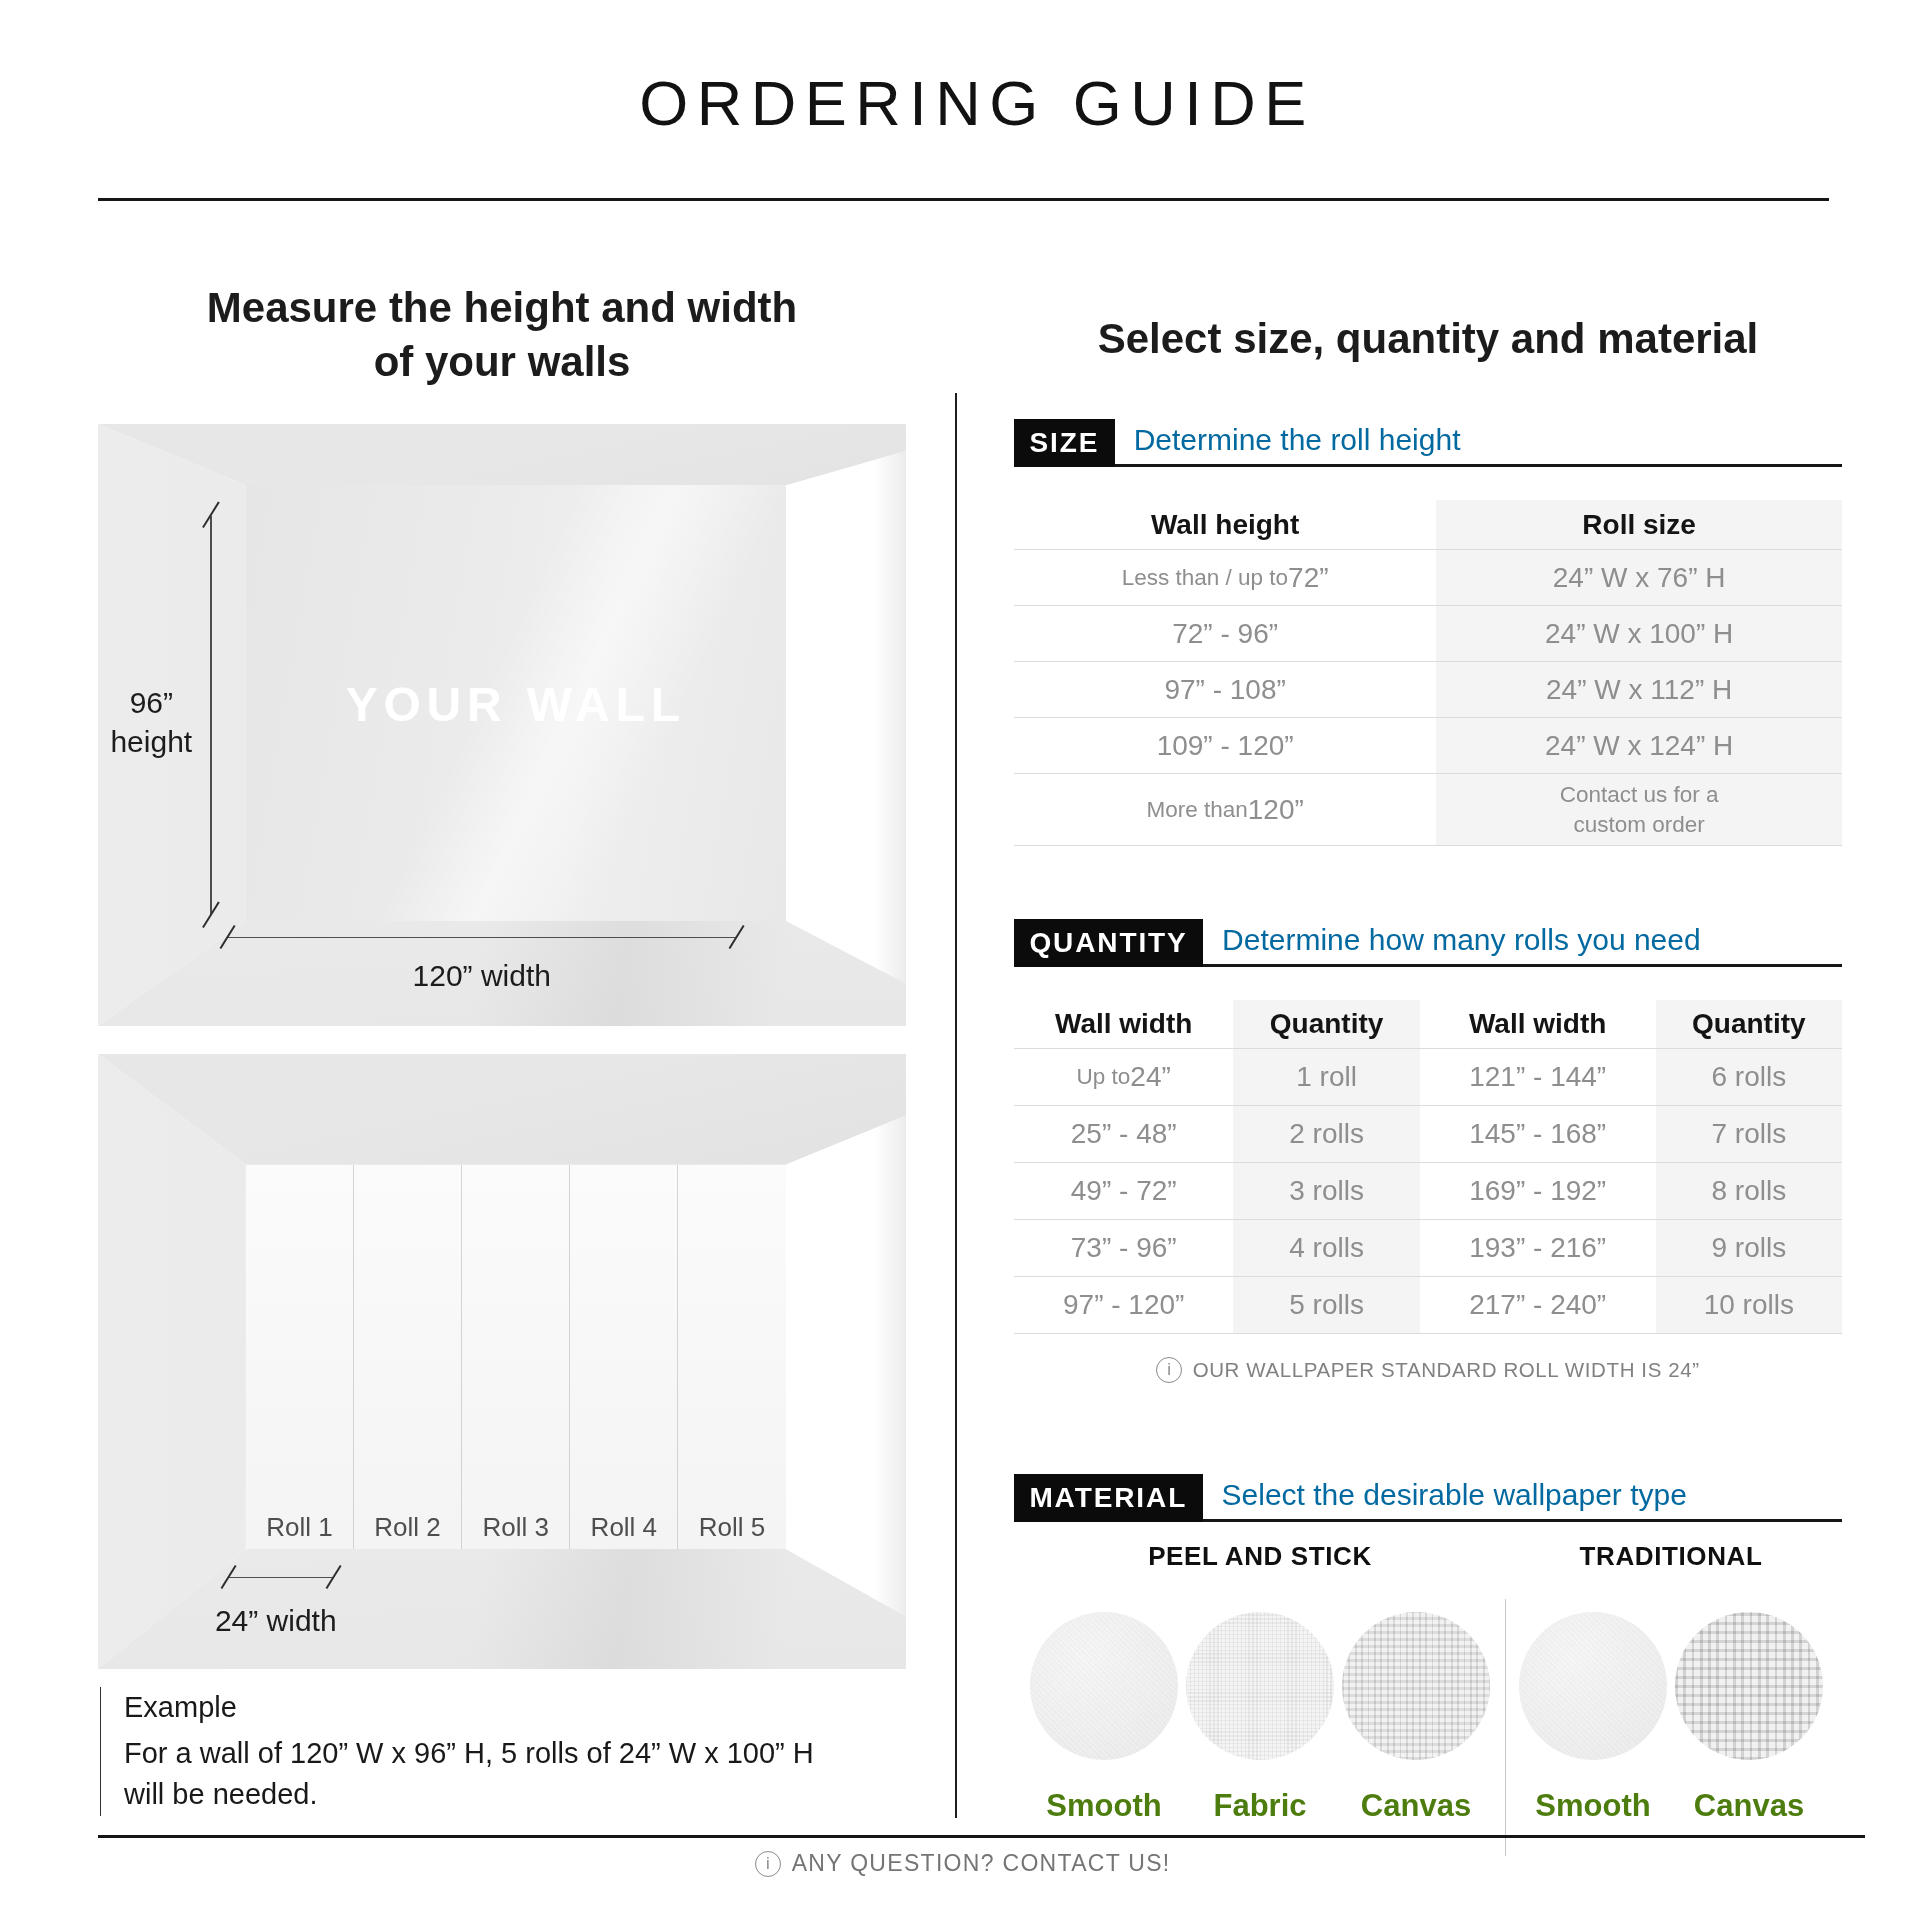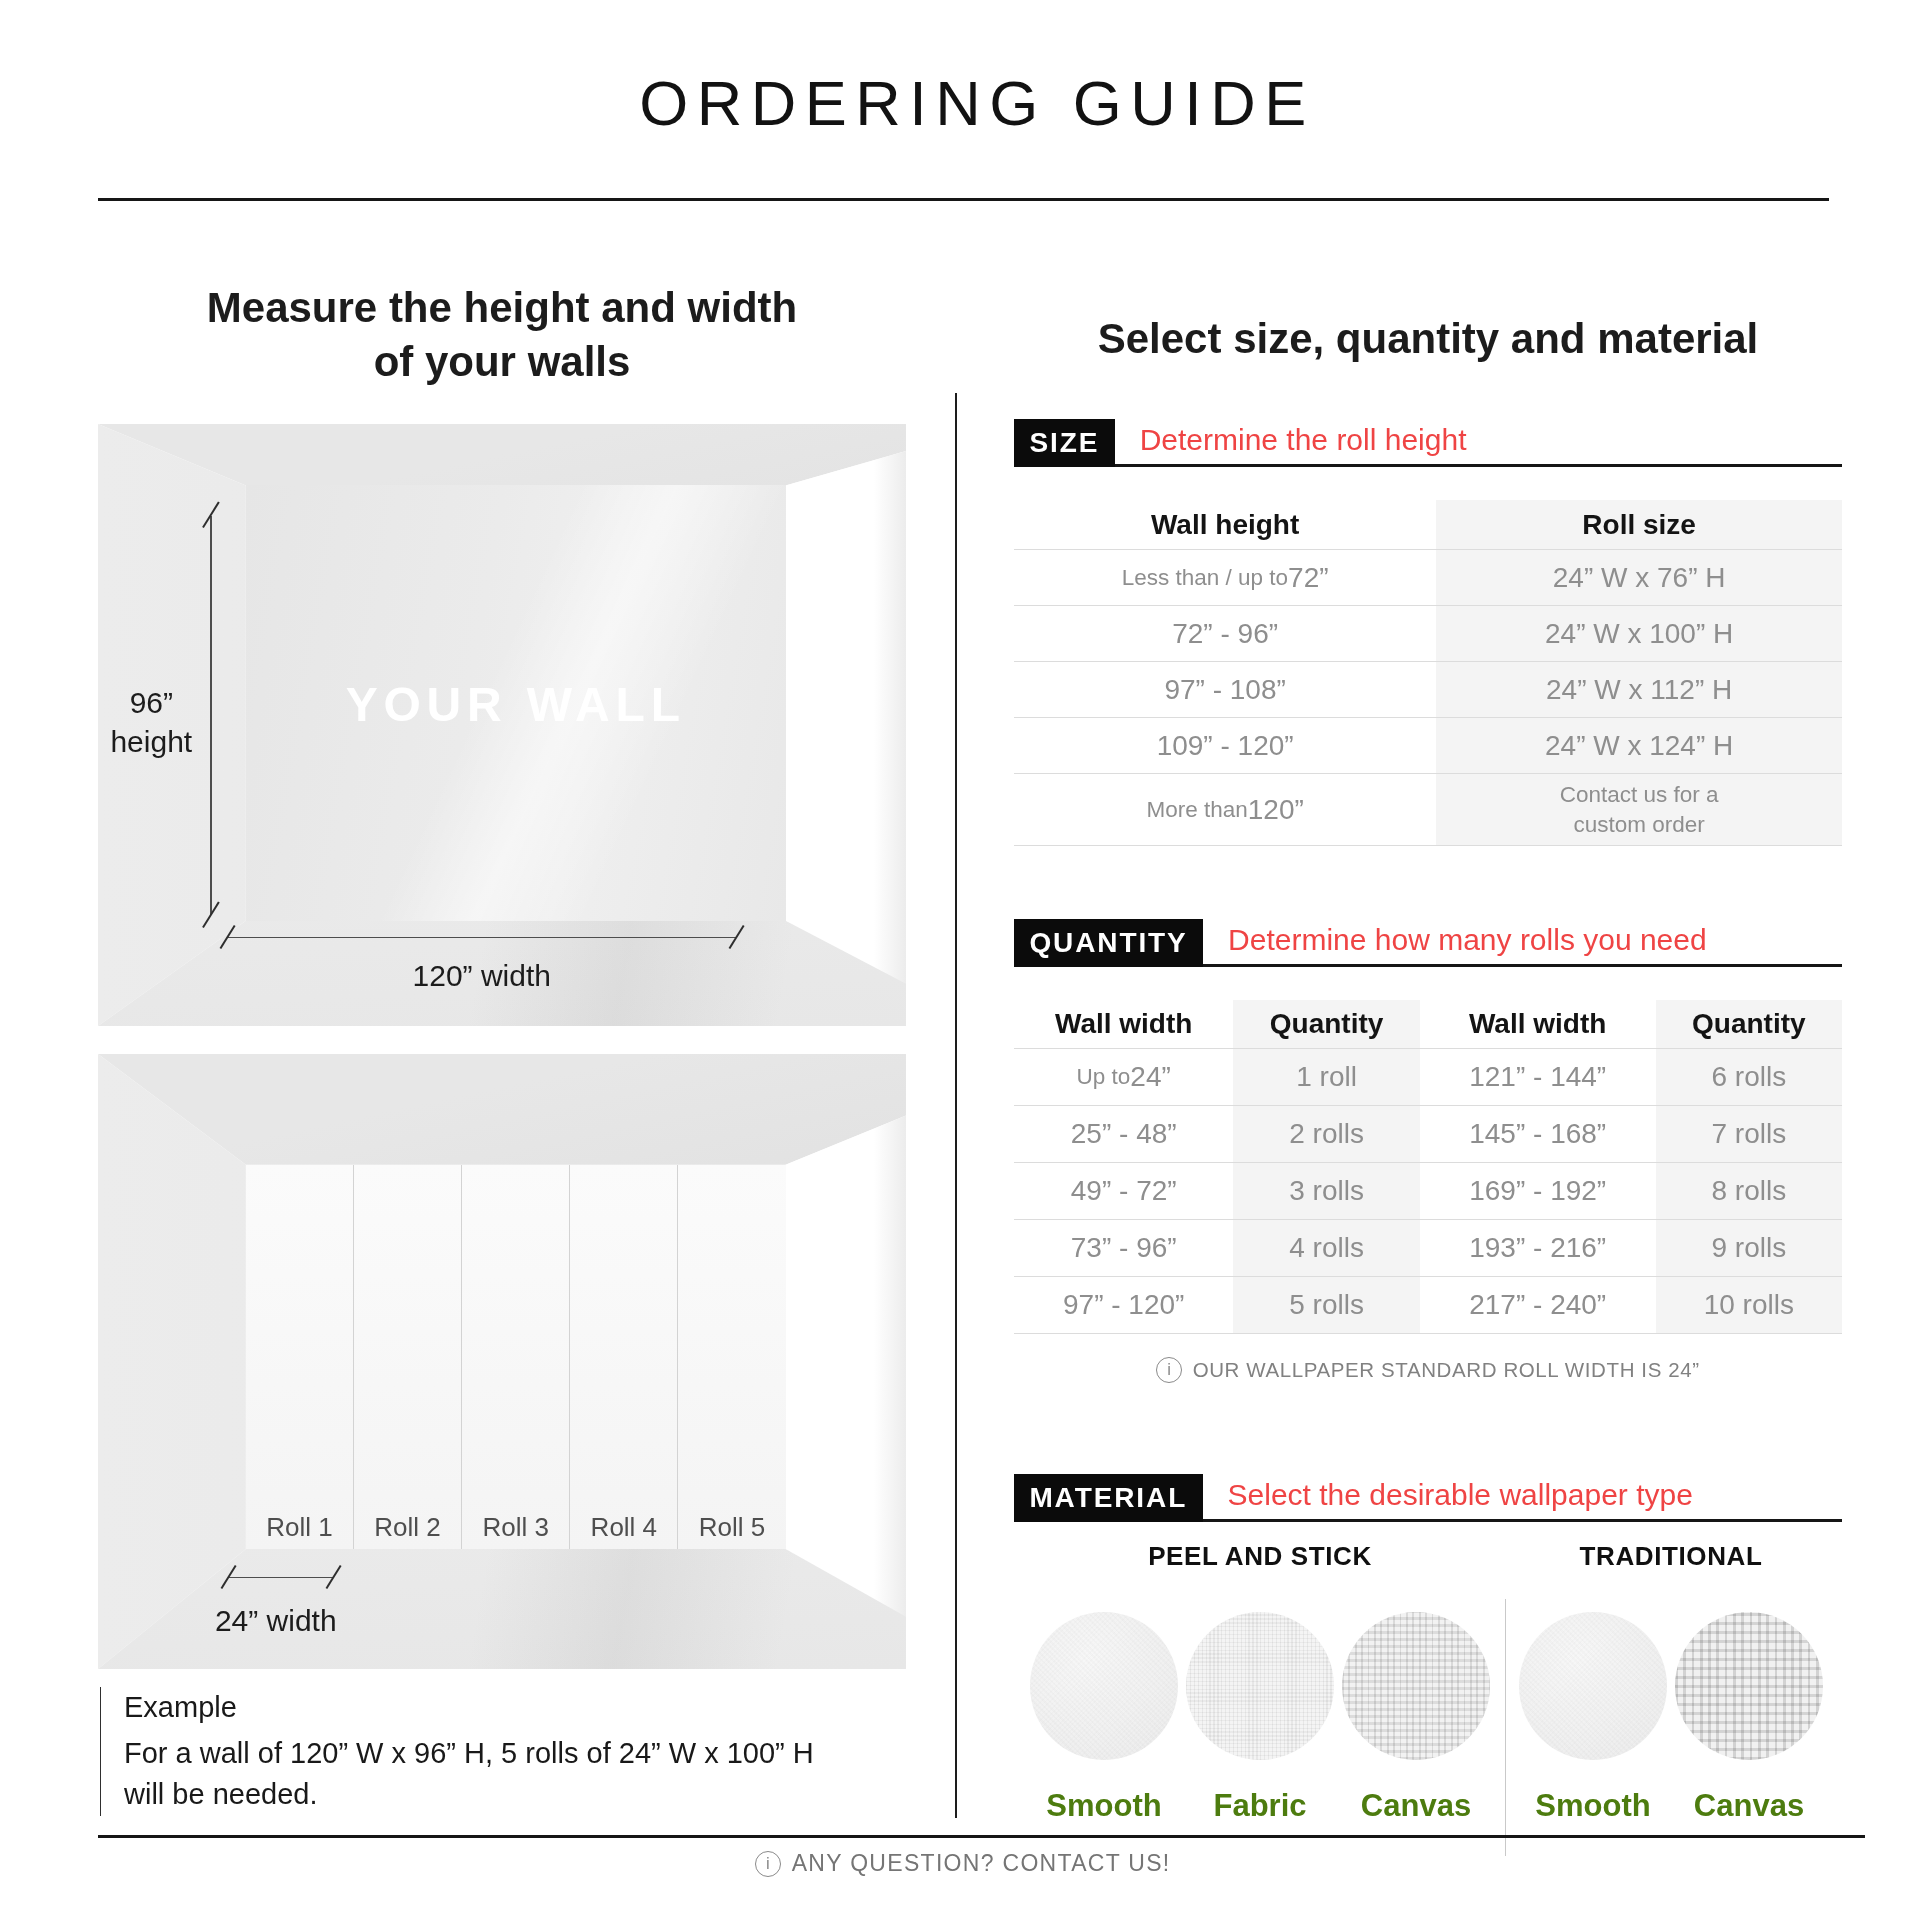--- a/index.html
+++ b/index.html
@@ -89,8 +89,8 @@
   .section-rule { position:absolute; left:0; right:0; bottom:0; height:2.6px; background:#161616; }
   .badge { position:relative; z-index:1; background:#0b0b0b; color:#ffffff; display:flex;
     align-items:center; padding:0 15.4px; font-size:28px; font-weight:700; letter-spacing:1.9px; }
-  .section-title { align-self:center; margin-left:25px; font-size:30px; font-weight:400;
-    color:#ef4444; padding-bottom:5.1px; }
+  .section-title { align-self:center; margin-left:19px; font-size:30px; font-weight:400;
+    color:#0369a1; padding-bottom:5.1px; }
 
   
   .tbl { margin-top:33px; width:100%; }

